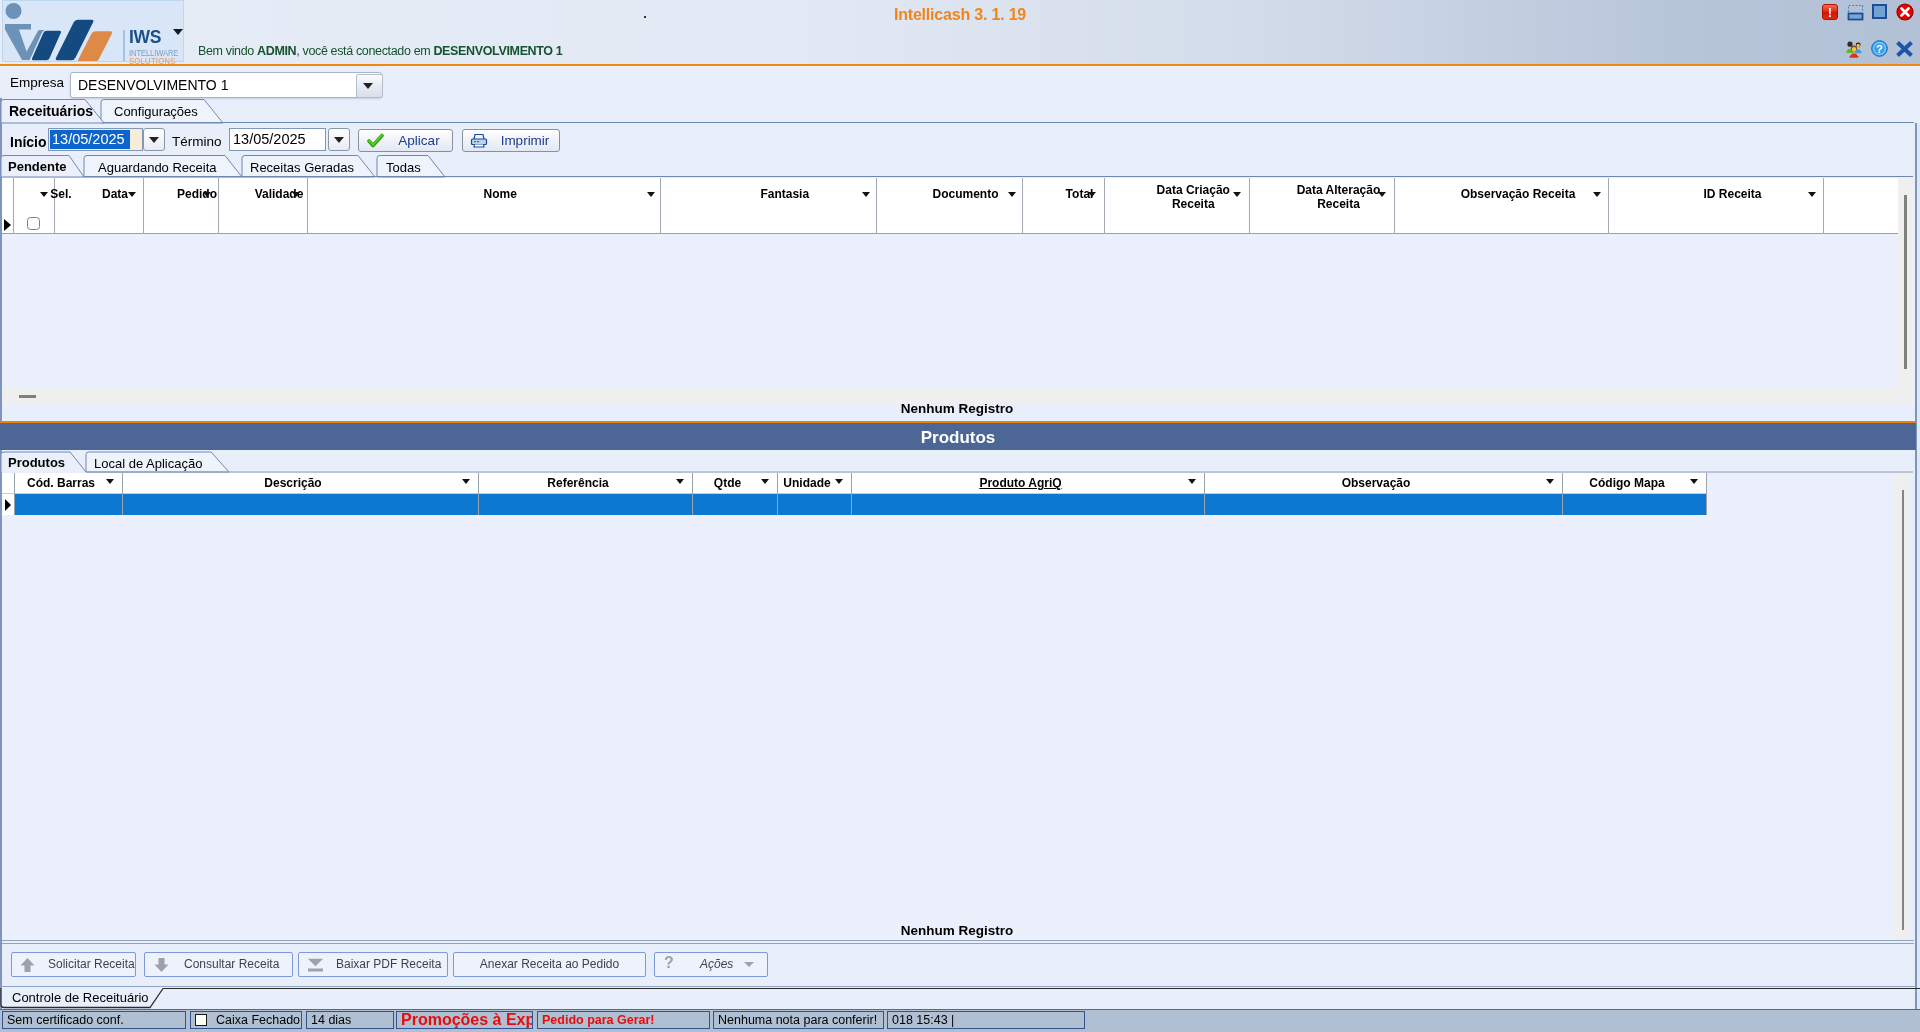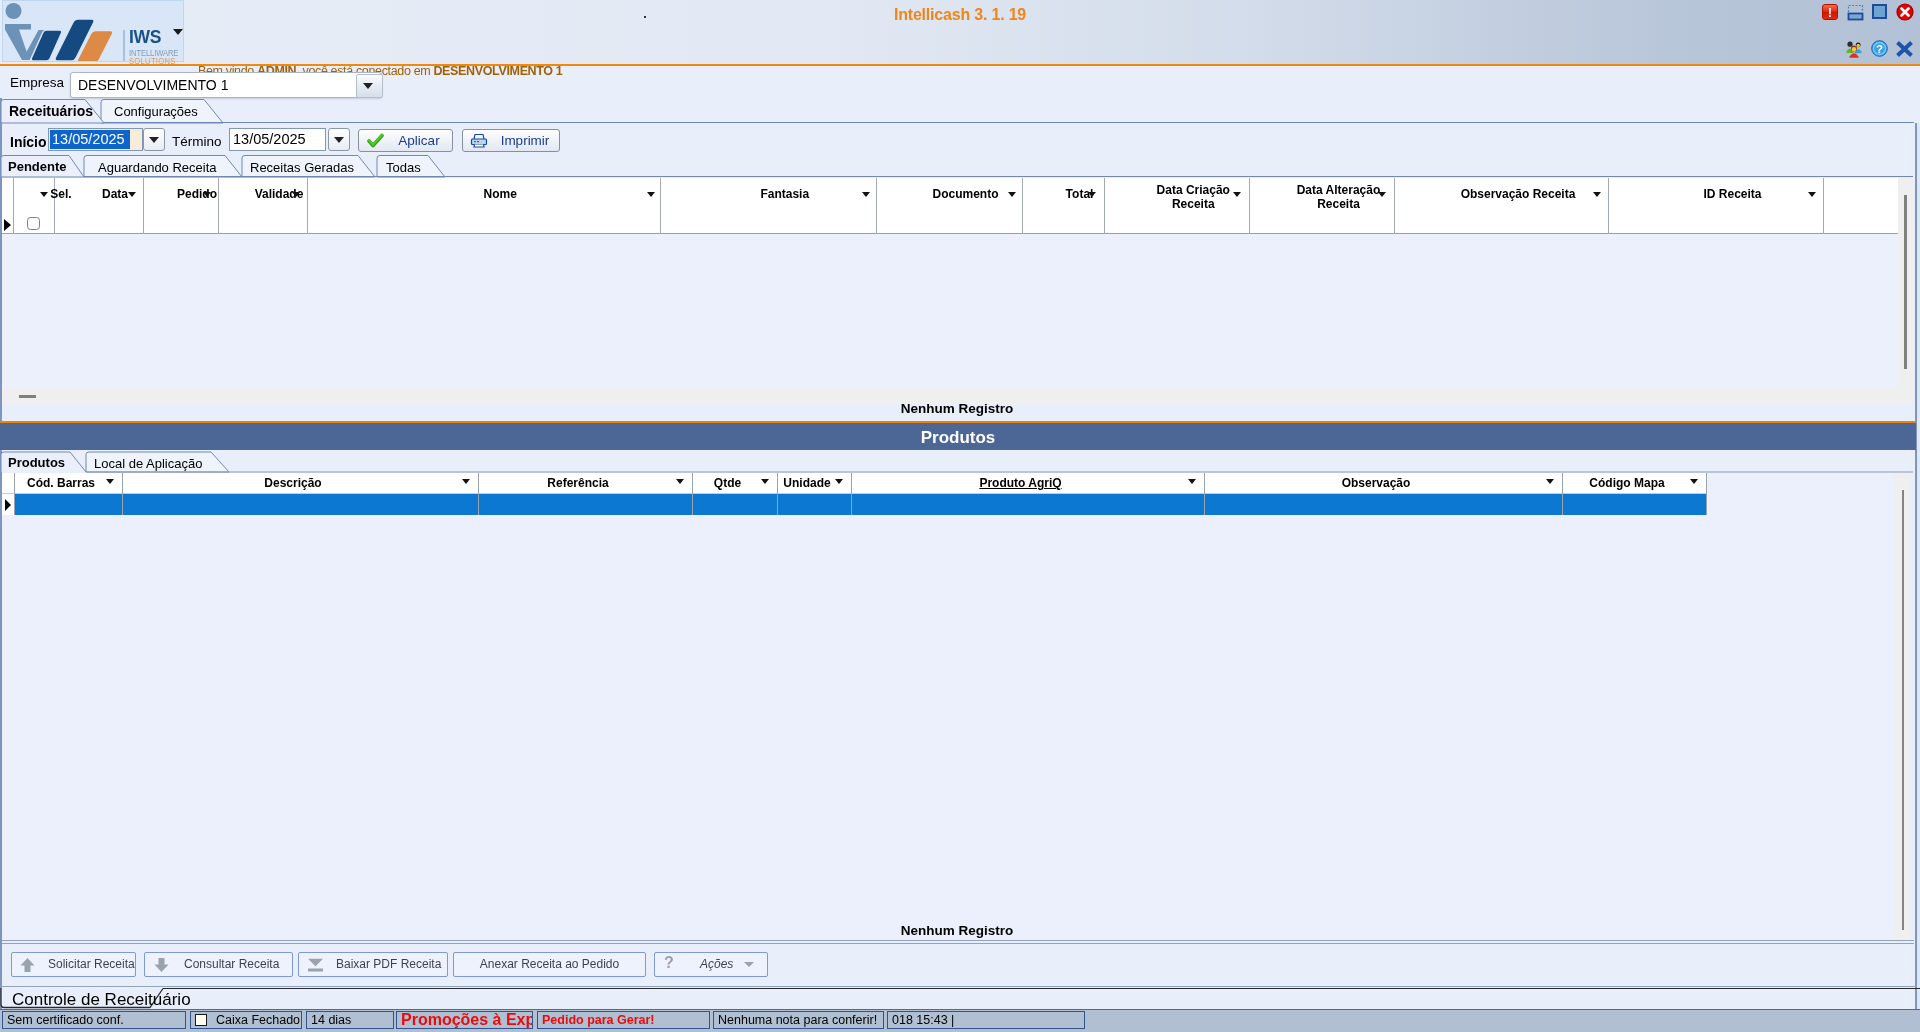--- a/index.html
+++ b/index.html
@@ -33,7 +33,7 @@
 <div class="abs" style="left:126px;top:55px;font-size:7.6px;color:#e09a62;letter-spacing:0.3px;transform:scaleY(1.15);transform-origin:left top;">SOLUTIONS</div>
 <div class="abs" style="left:170px;top:28px;width:0;height:0;border-left:5.5px solid transparent;border-right:5.5px solid transparent;border-top:6.5px solid #1a1a1a;"></div>
 </div>
-<div class="abs" style="left:198px;top:44px;font-size:12.5px;letter-spacing:-0.35px;color:#a16207;margin-top:20px;">Bem vindo <span class="b">ADMIN</span>, você está conectado em <span class="b">DESENVOLVIMENTO 1</span></div>
+<div class="abs" style="left:198px;top:44px;font-size:12.5px;letter-spacing:-0.35px;color:#14532d;">Bem vindo <span class="b">ADMIN</span>, você está conectado em <span class="b">DESENVOLVIMENTO 1</span></div>
 <div class="abs b" style="left:0;top:6px;width:1920px;text-align:center;font-size:16px;letter-spacing:-0.2px;color:#f08519;">Intellicash 3. 1. 19</div>
 <div class="abs" style="left:644px;top:16px;width:2px;height:2px;background:#333;"></div>
 

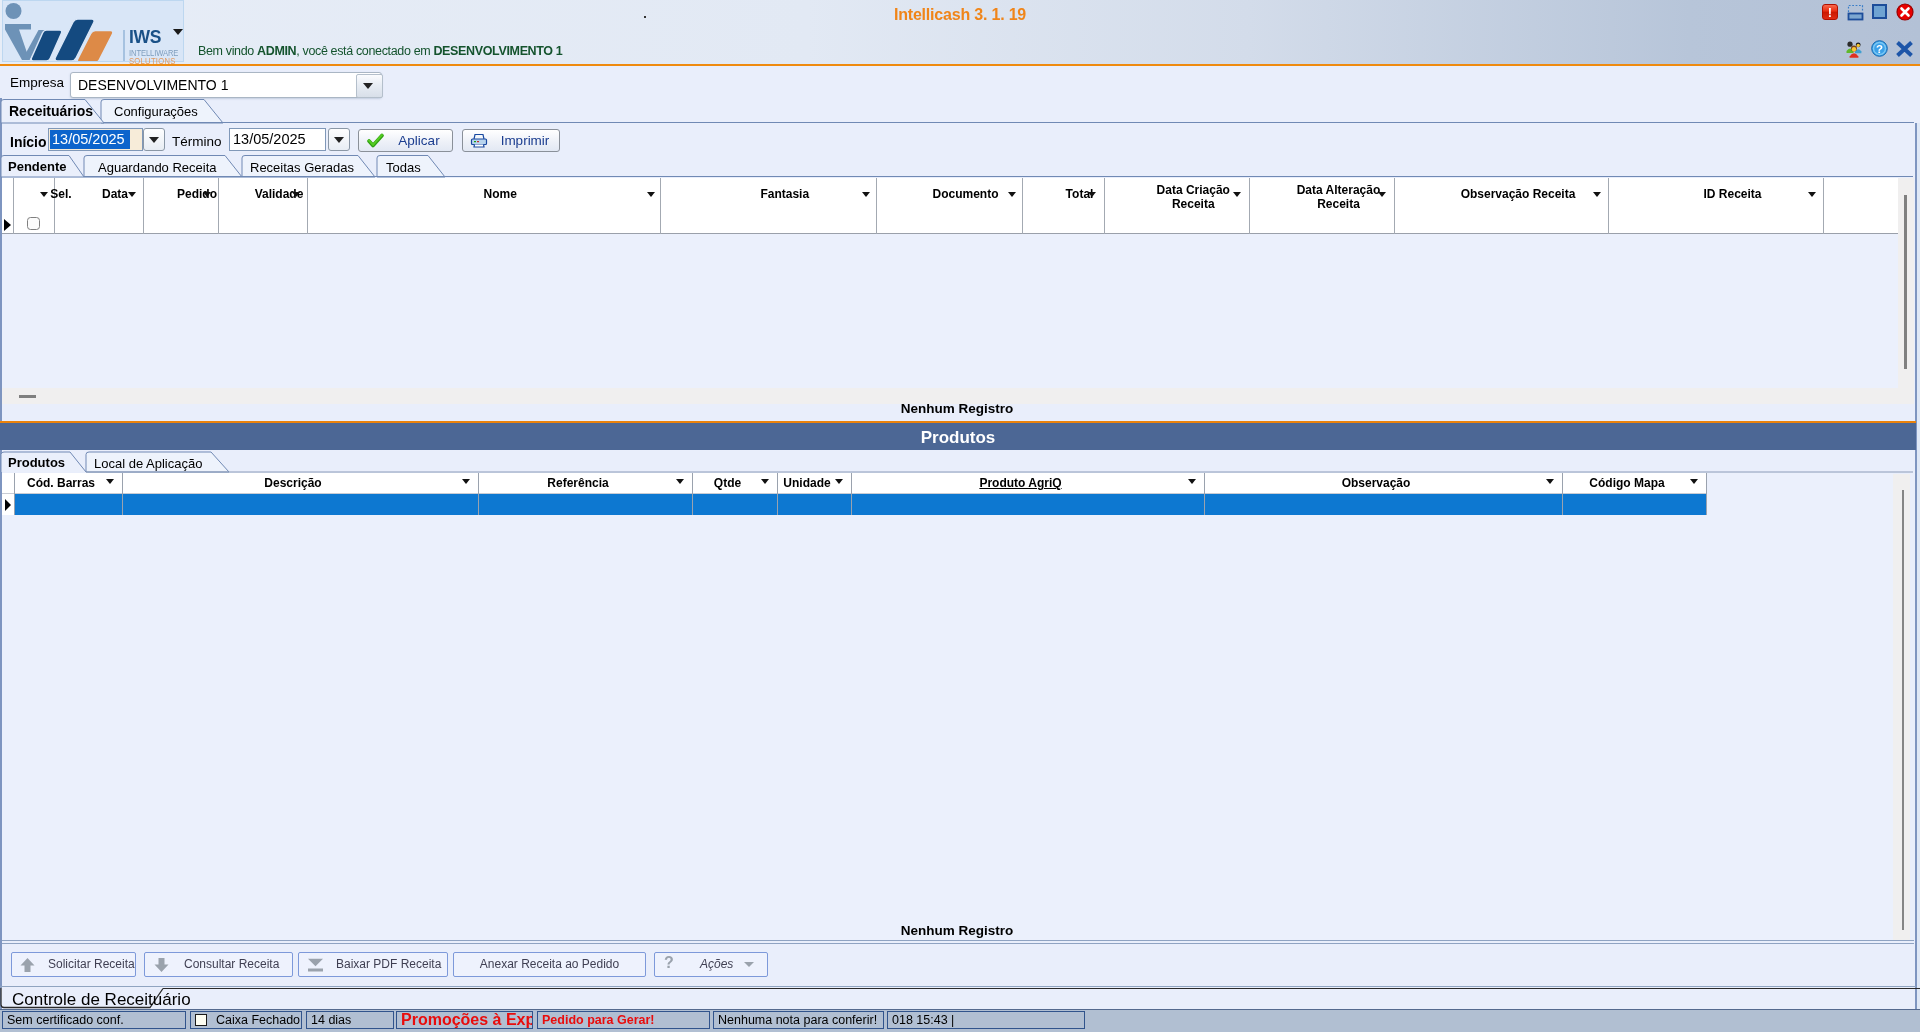--- a/index.html
+++ b/index.html
@@ -263,7 +263,7 @@
 <svg class="abs" style="left:0;top:987px;" width="200" height="22" viewBox="0 0 200 22">
 <path d="M1,1 V17.5 Q1,20.5 4,20.5 H150 L163,1.5" fill="#e9eefb" stroke="#2a2a2a" stroke-width="1.3"></path>
 </svg>
-<div class="abs" style="left:12px;top:990px;font-size:17px;">Controle de Receituário</div>
+<div class="abs" style="left:12px;top:990px;font-size:13px;">Controle de Receituário</div>
 
 <div class="abs" style="left:0;top:1009px;width:1920px;height:23px;background:#b1bfd2;border-top:1px solid #54698e;box-sizing:border-box;"></div>
 <div class="sbox" style="left:2px;width:184px;">Sem certificado conf.</div>

